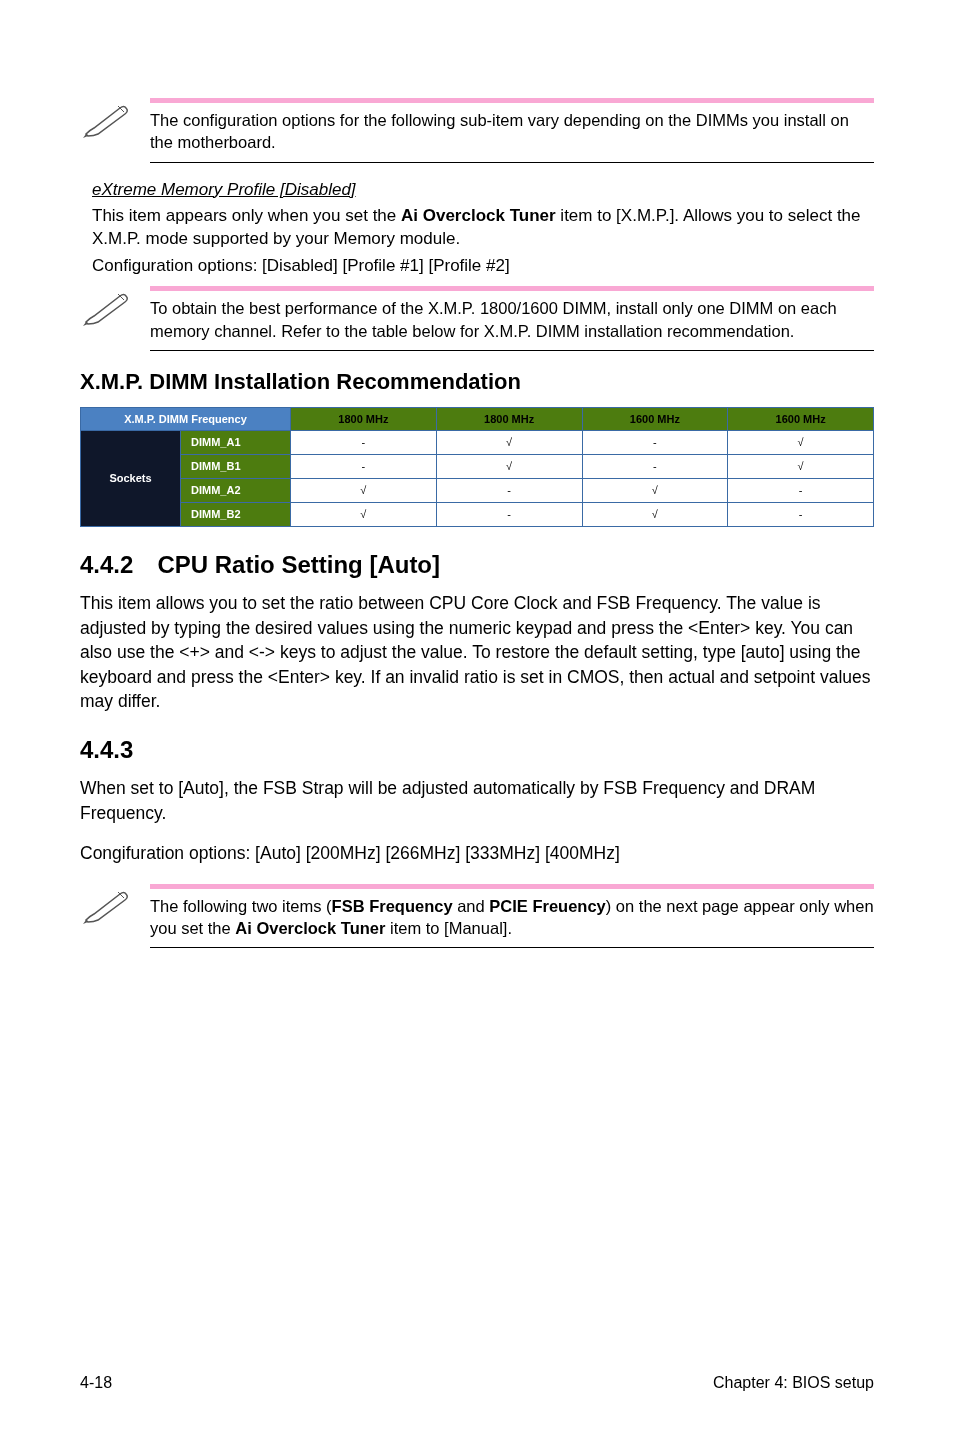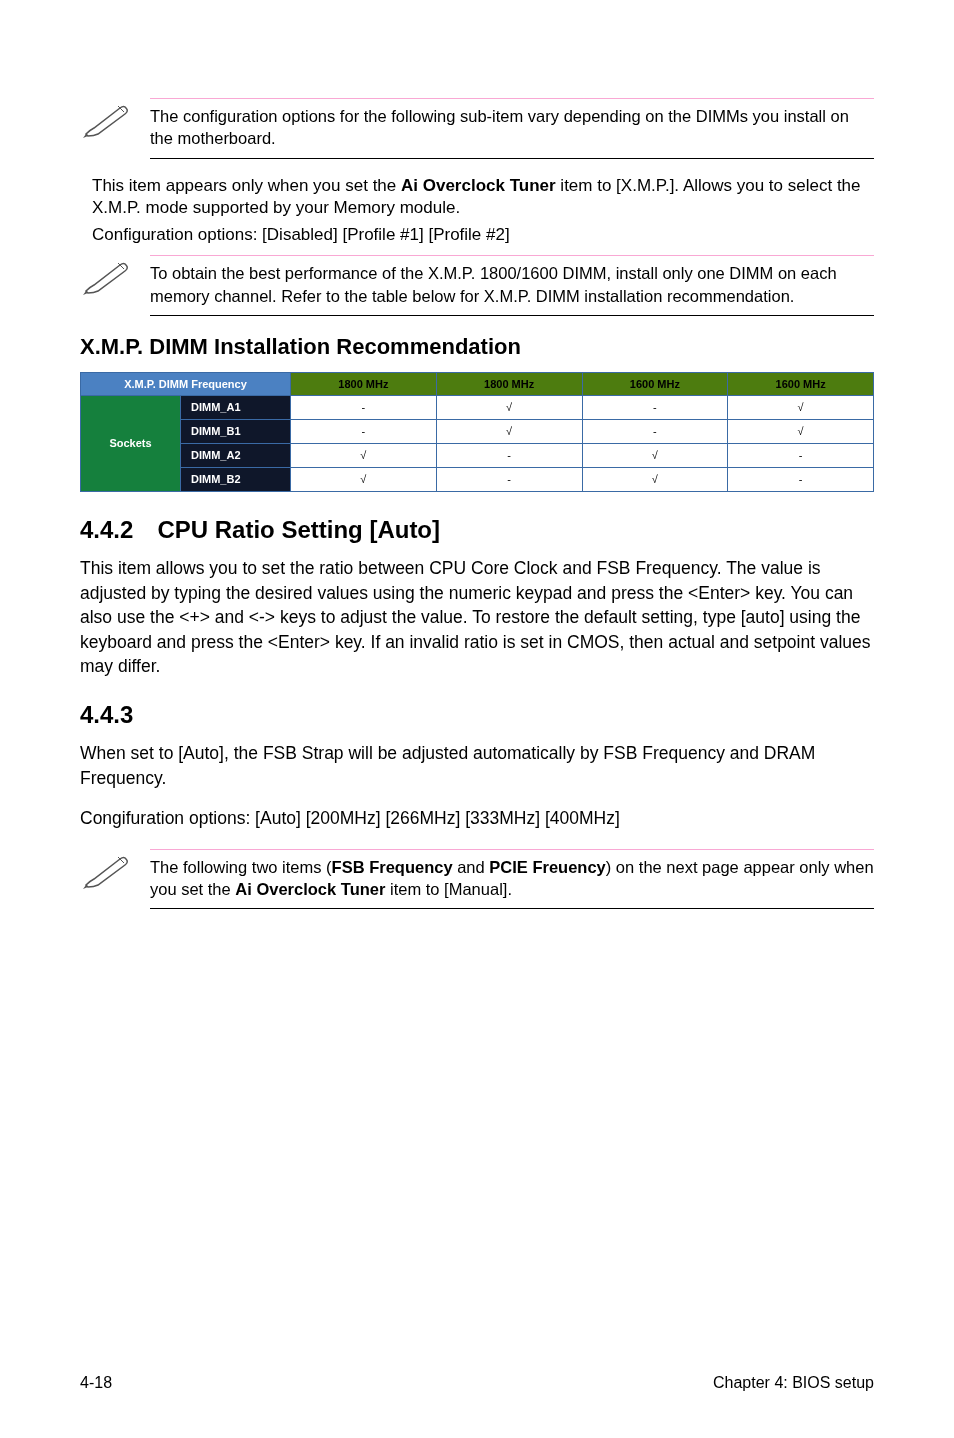--- a/index.html
+++ b/index.html
@@ -30,7 +30,7 @@
   }
   .note-block .text-cell {
     flex: 1;
-    border-top: 1px solid #f9a8d4;
+    border-top: 5px solid #f9a8d4;
     border-bottom: 1px solid #000;
     padding: 6px 0 8px 0;
     font-size: 16.5px;

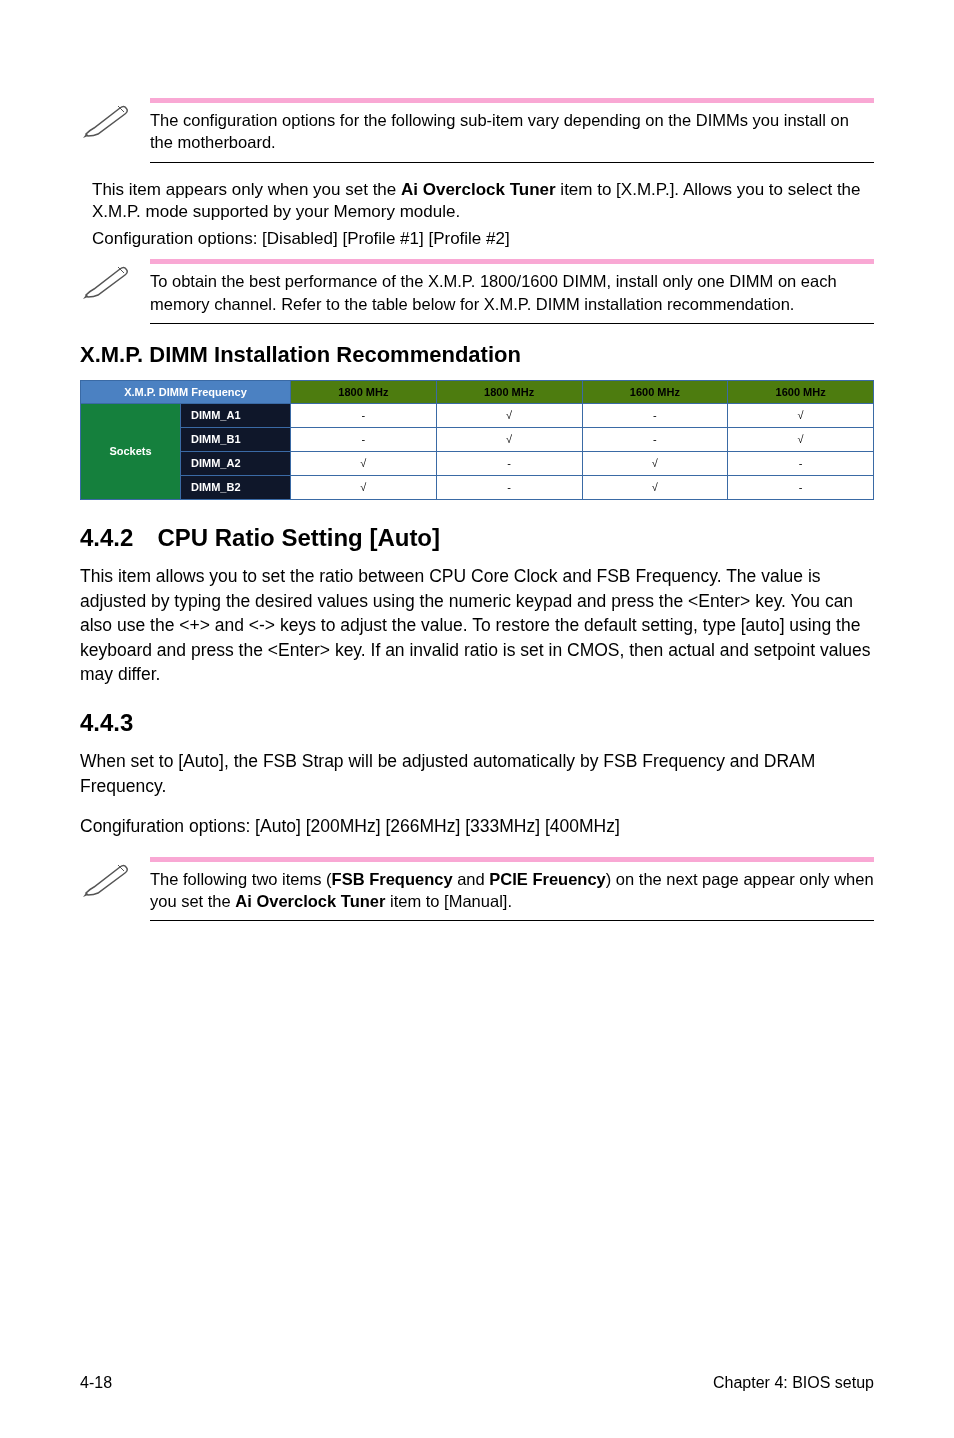--- a/index.html
+++ b/index.html
@@ -136,6 +136,9 @@
 
 <div class="subsection">
   <div class="para">
+    <span class="underline-italic">eXtreme Memory Profile [Disabled]</span>
+  </div>
+  <div class="para">
     <span>This item appears only when you set the </span><span class="bold">Ai Overclock Tuner</span><span> item to [X.M.P.]. Allows you to select the X.M.P. mode supported by your Memory module.</span>
   </div>
   <div class="para">Configuration options: [Disabled] [Profile #1] [Profile #2]</div>

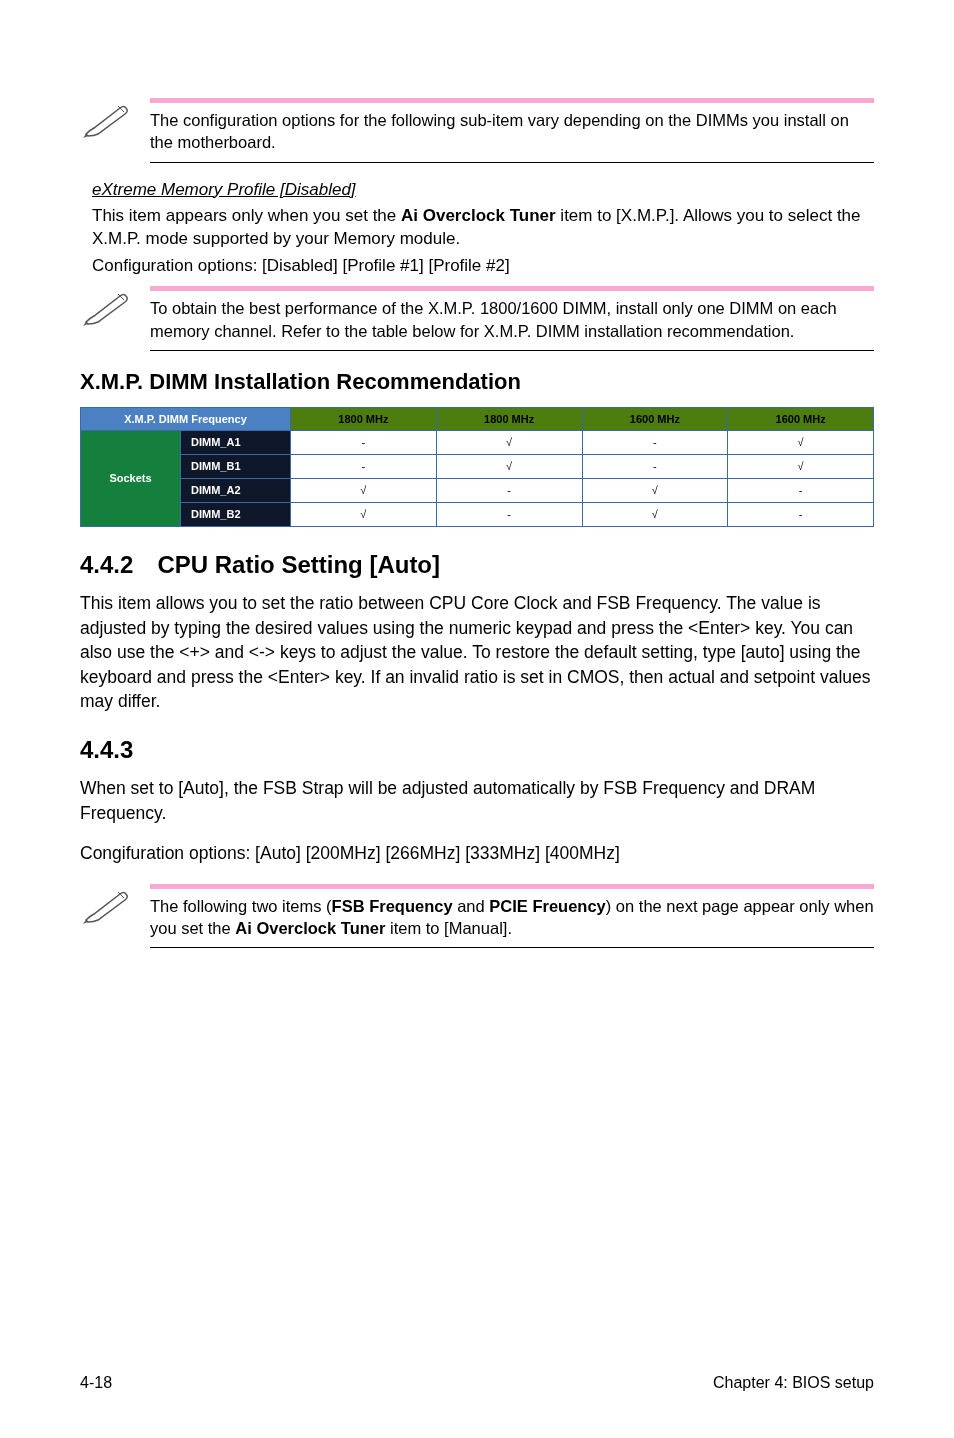--- a/index.html
+++ b/index.html
@@ -83,7 +83,7 @@
     width: 100px;
   }
   table.xmp-table .dimm-blue {
-    background: #0f172a;
+    background: #4d7c0f;
     color: #fff;
     font-weight: bold;
     text-align: left;

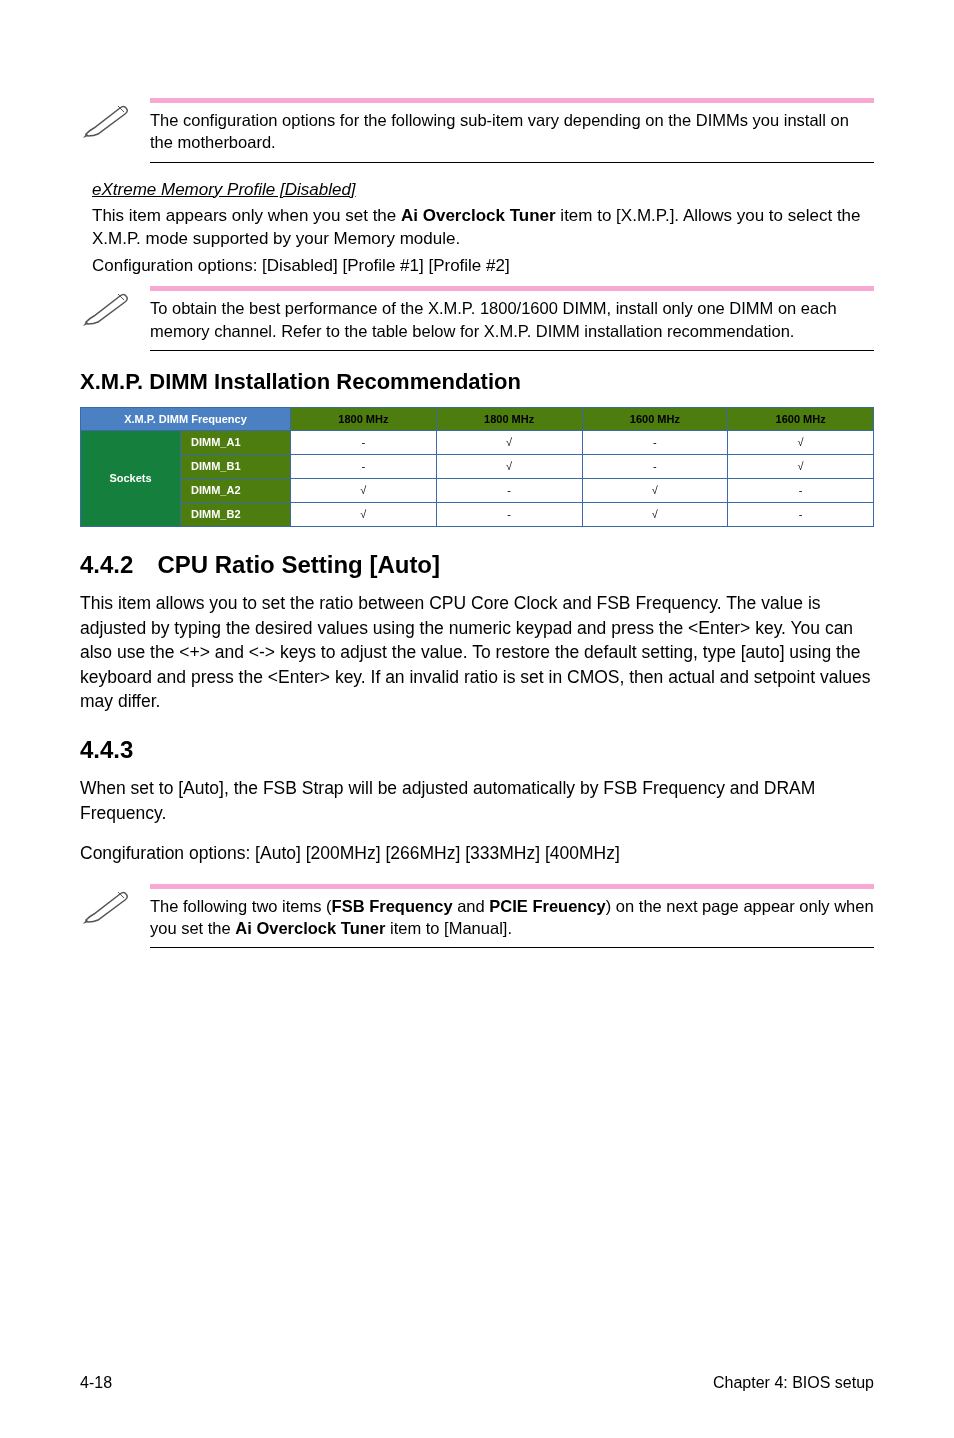--- a/index.html
+++ b/index.html
@@ -75,7 +75,7 @@
     padding: 4px 6px;
   }
   table.xmp-table .side-blue {
-    background: #15803d;
+    background: #0f172a;
     color: #fff;
     font-weight: bold;
     text-align: center;

